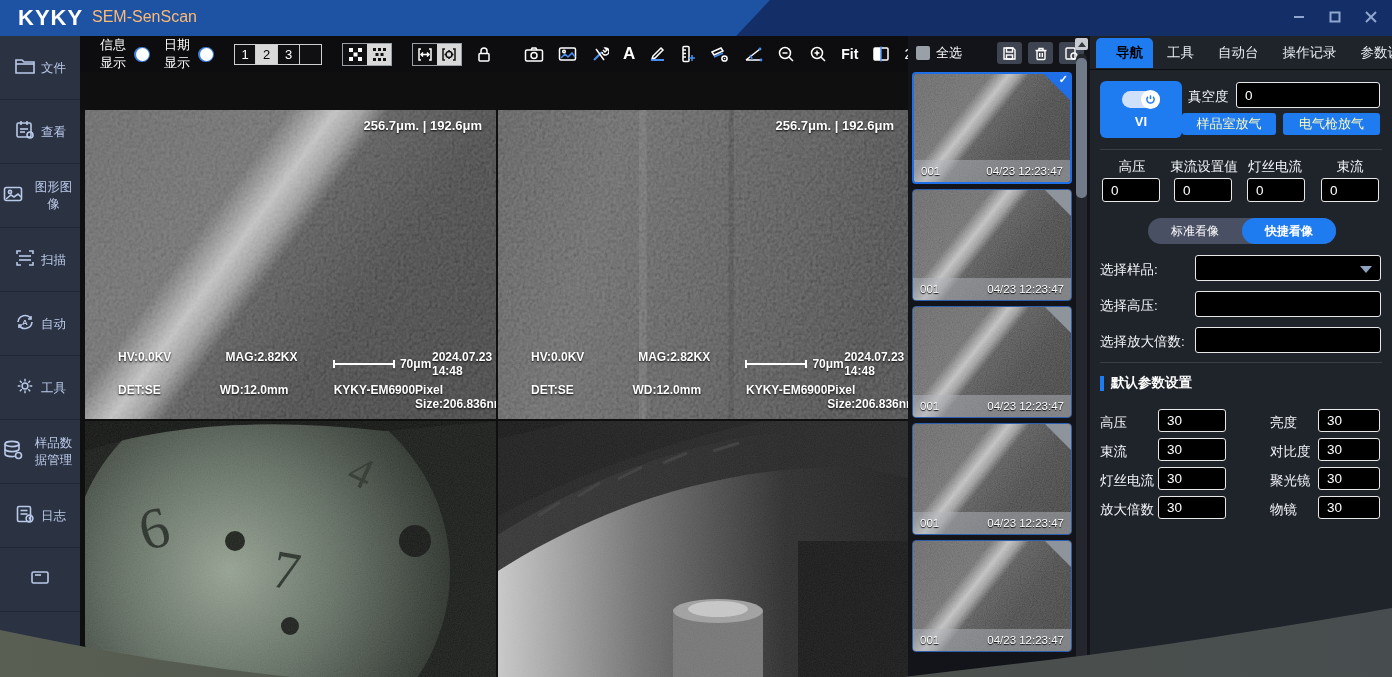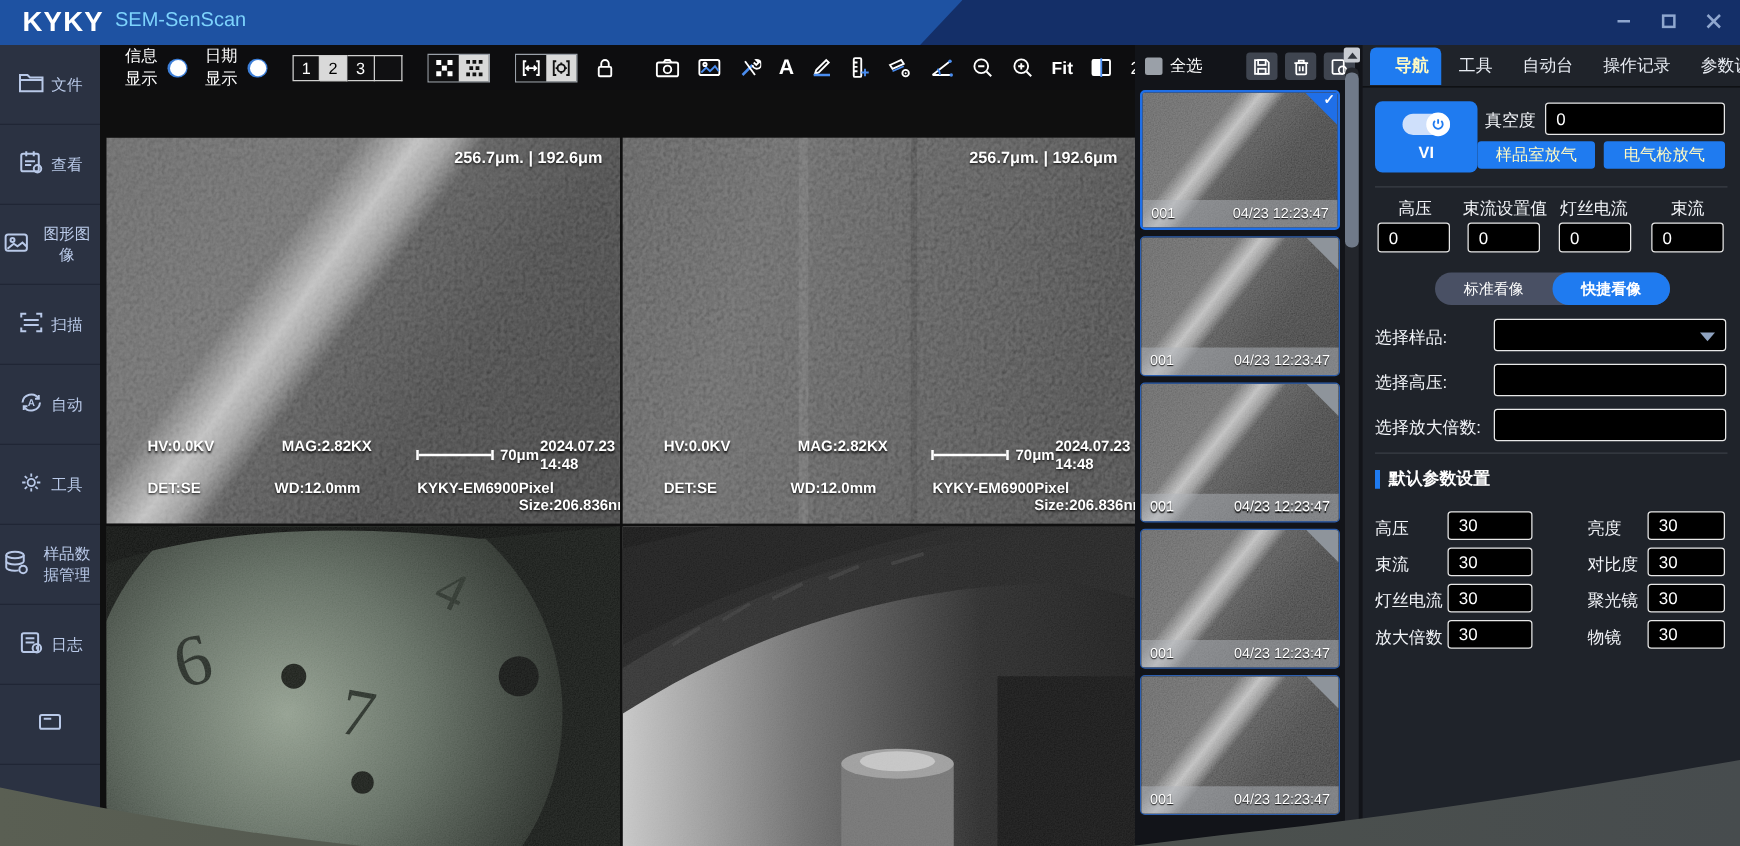--- a/index.html
+++ b/index.html
@@ -13,7 +13,7 @@
     background:#1e52a2; clip-path:polygon(0 0,100% 0,95.6% 100%,0 100%); }
   .logo-text { position:absolute; left:18px; top:5px; font-size:22px; font-weight:bold;
     letter-spacing:1px; color:#fff; }
-  .app-title { position:absolute; left:92px; top:8px; font-size:16px; color:#7dd3fc; }
+  .app-title { position:absolute; left:92px; top:8px; font-size:16px; color:#fdba74; }
   .win-controls { position:absolute; right:10px; top:7px; display:flex; gap:14px; }
   .win-btn { width:22px; height:20px; display:flex; align-items:center; justify-content:center; cursor:pointer; }
   .win-btn svg { stroke:#8fa7cf; stroke-width:2; fill:none; }

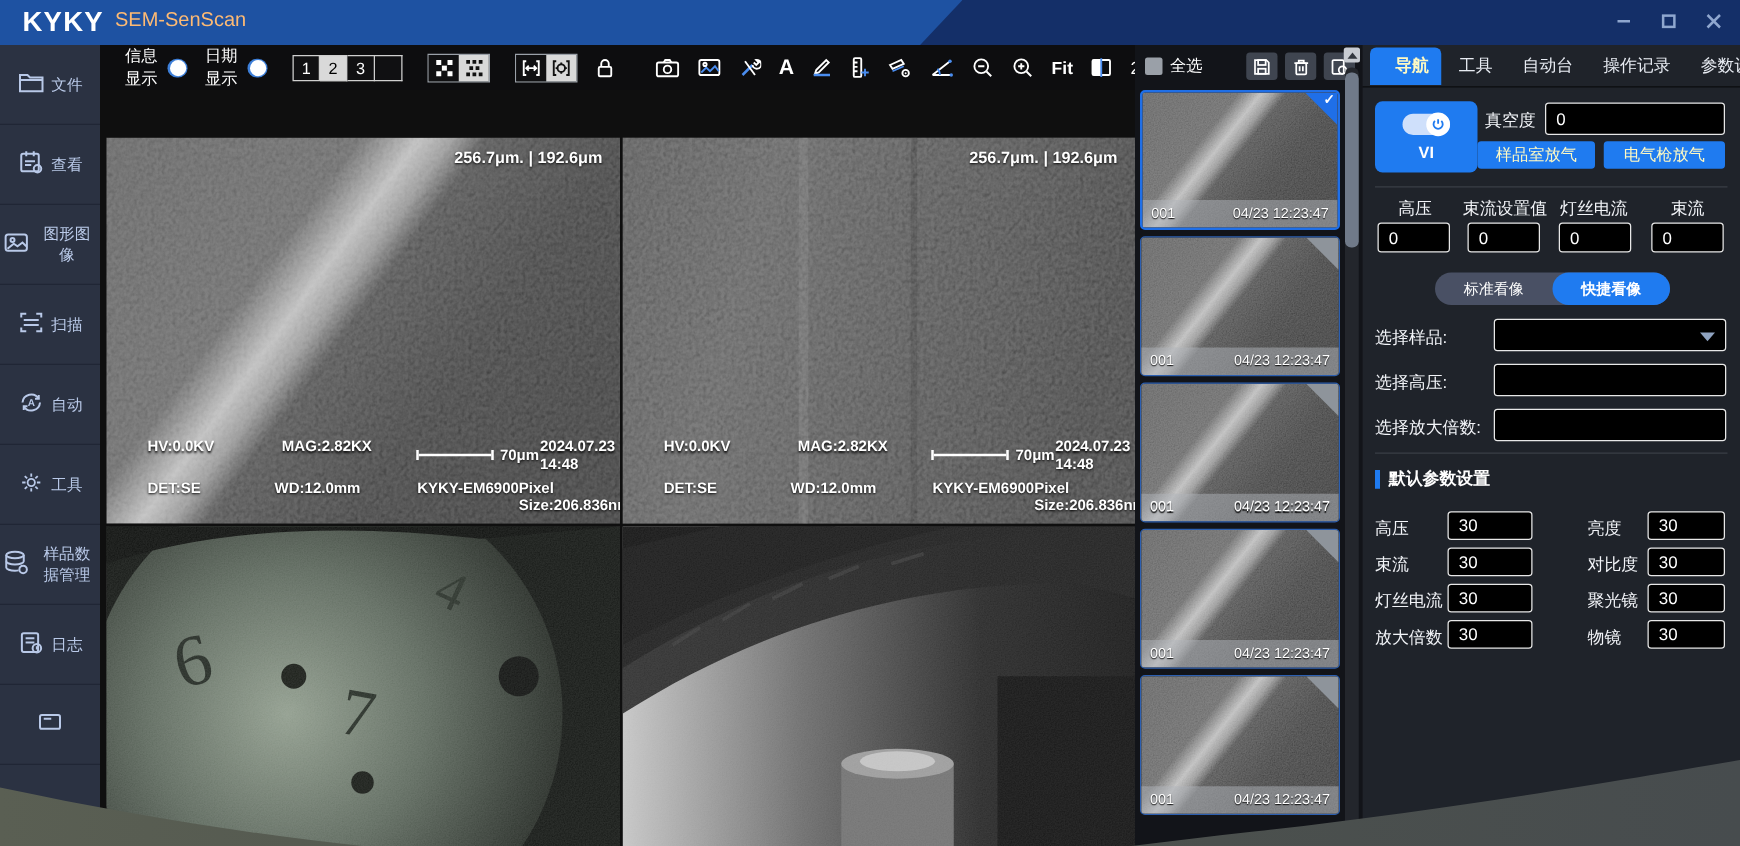--- a/index.html
+++ b/index.html
@@ -100,7 +100,7 @@
   .tabs { display:flex; align-items:center; height:34px; padding:0 10px 0 6px; gap:4px;
     justify-content:space-between; border-bottom:1px solid #0b0c0e; }
   .tab { font-size:13.5px; padding:6px 10px; cursor:pointer; color:#e8ecf3; white-space:nowrap; }
-  .tab.active { background:#1f7bf0; border-radius:5px 5px 0 0; font-weight:bold; color:#fef9c3;padding-left:20px; }
+  .tab.active { background:#1f7bf0; border-radius:5px 5px 0 0; font-weight:bold; color:#000000;padding-left:20px; }
   .vi-btn { position:absolute; left:10px; top:45px; width:82px; height:57px; background:#1f7bf0;
     border-radius:6px; display:flex; flex-direction:column; align-items:center; justify-content:center;
     gap:6px; cursor:pointer; }

